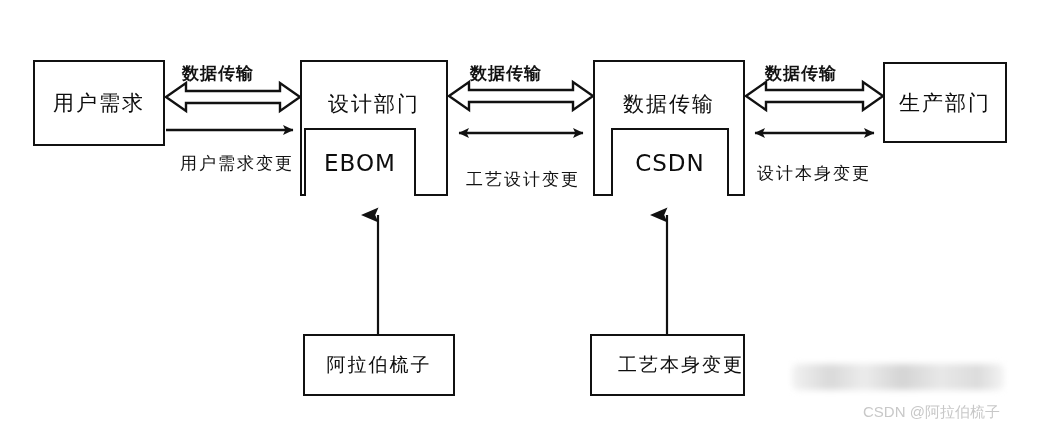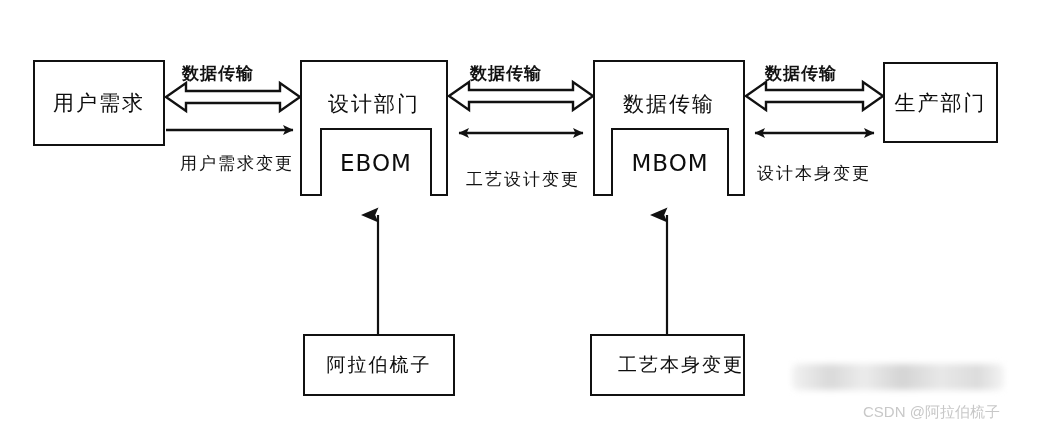--- a/index.html
+++ b/index.html
@@ -154,7 +154,7 @@
     <span class="boxlabel">MBOM</span>
   </div>
 
-  <div class="box" style="left:883px; top:62px; width:115px; height:81px; font-size:21px;">
+  <div class="box" style="left:883px; top:62px; width:124px; height:81px; font-size:21px;">
     <span class="boxlabel">生产部门</span>
   </div>
 

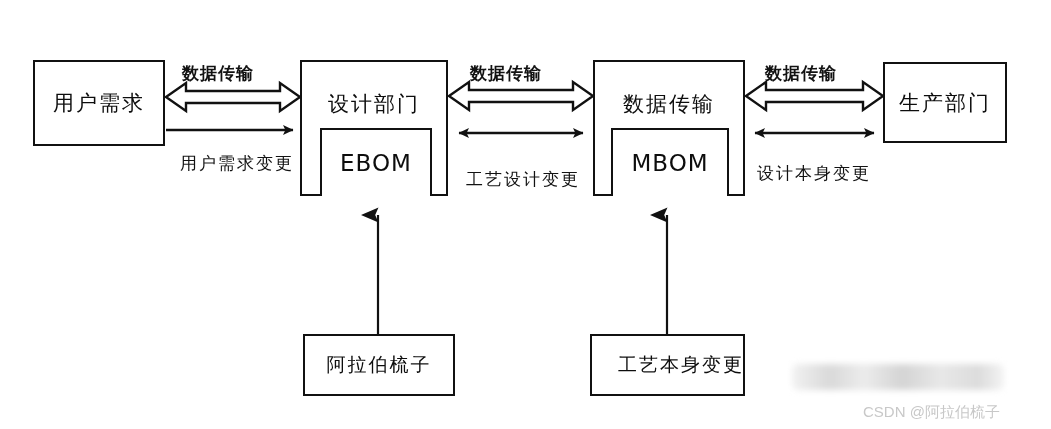--- a/index.html
+++ b/index.html
@@ -143,7 +143,7 @@
   <div class="box dept-box" style="left:300px; top:60px; width:148px; height:136px; font-size:21px;">
     <span class="boxlabel">设计部门</span>
   </div>
-  <div class="inner-box" style="left:320px; top:128px; width:112px; height:68px; font-size:23px;text-align:right;">
+  <div class="inner-box" style="left:304px; top:128px; width:112px; height:68px; font-size:23px;text-align:right;">
     <span class="boxlabel">EBOM</span>
   </div>
 

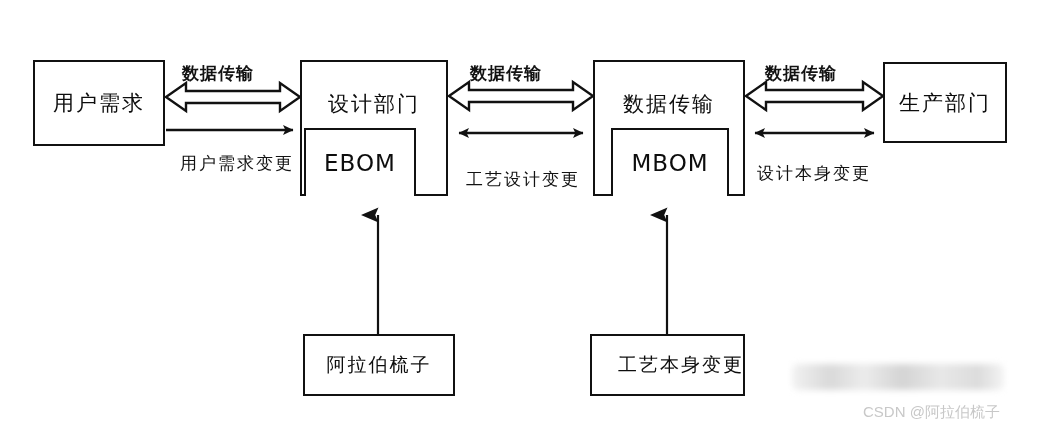--- a/index.html
+++ b/index.html
@@ -151,7 +151,7 @@
     <span class="boxlabel">数据传输</span>
   </div>
   <div class="inner-box" style="left:611px; top:128px; width:118px; height:68px; font-size:23px;">
-    <span class="boxlabel">MBOM</span>
+    <span class="boxlabel">CSDN</span>
   </div>
 
   <div class="box" style="left:883px; top:62px; width:124px; height:81px; font-size:21px;">

